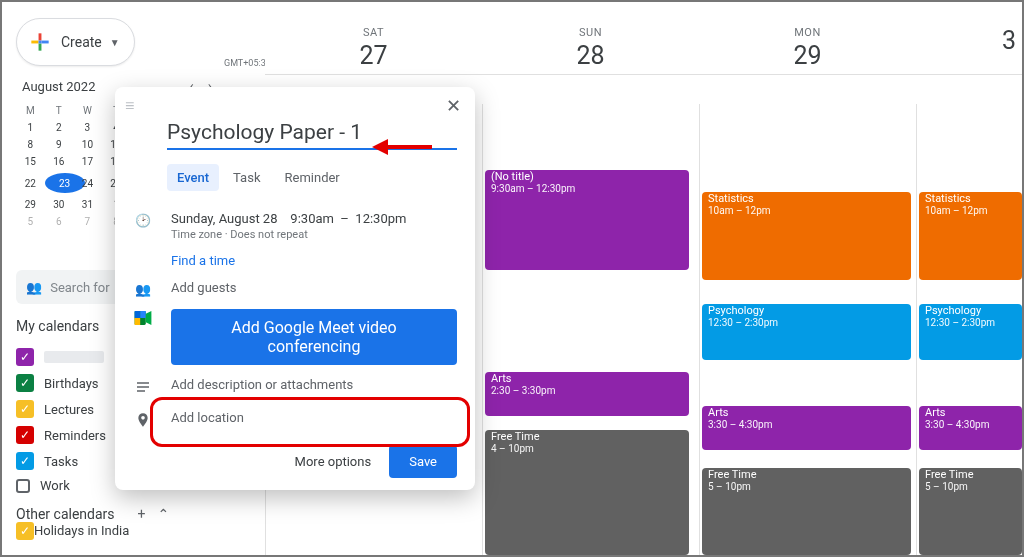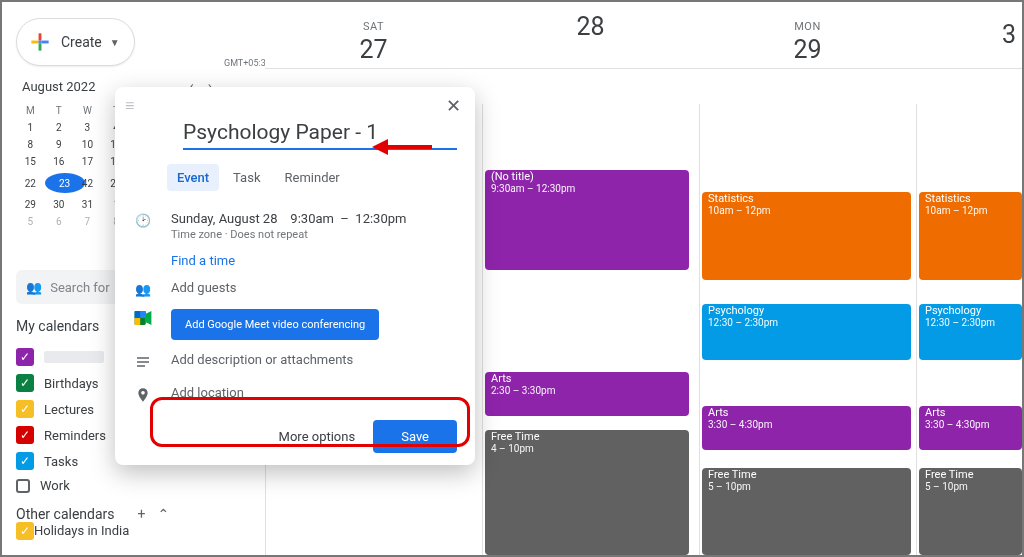--- a/index.html
+++ b/index.html
@@ -36,7 +36,7 @@
   .other-cal .controls {display:flex; gap:12px; color:#5f6368;}
 
   
-  .day-hdr { position: absolute; top: 8px; height: 59px; background: #fff; border-bottom: 1px solid #e0e0e0; }
+  .day-hdr { position: absolute; top: 14px; height: 59px; background: #fff; border-bottom: 1px solid #e0e0e0; }
   .day-hdr .dow { font-size: 11px; color: #70757a; text-transform: uppercase; text-align: center; margin-top: 10px; letter-spacing:.5px;}
   .day-hdr .num { font-size: 25px; color: #3c4043; text-align: center; margin-top: 2px; font-weight:400;}
   .tz { position:absolute; left:222px; top:56px; font-size:9px; color:#70757a; text-align:right; width:38px;}

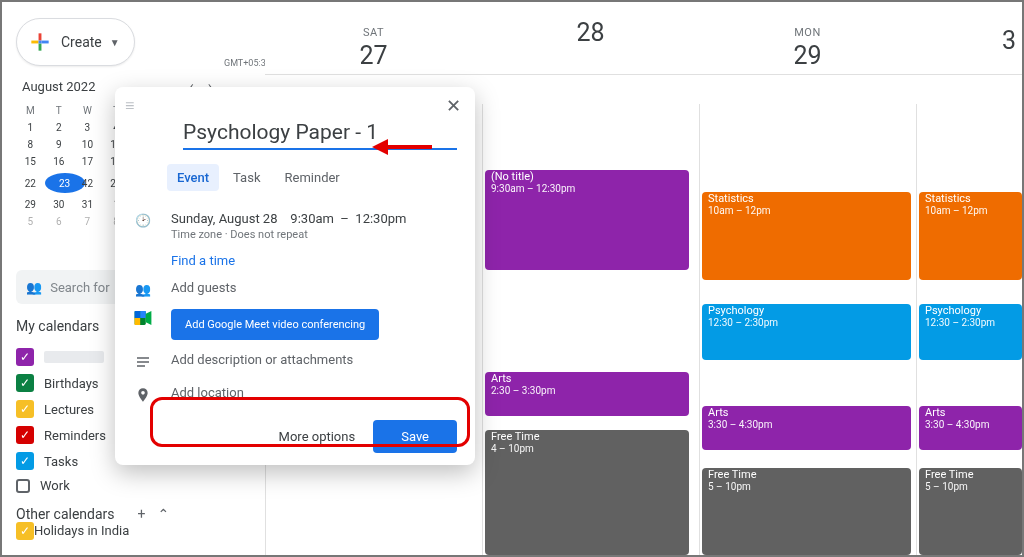--- a/index.html
+++ b/index.html
@@ -227,6 +227,7 @@
   <div class="num">27</div>
 </div>
 <div class="day-hdr" style="left:480px;width:217px">
+  <div class="dow">SUN</div>
   <div class="num">28</div>
 </div>
 <div class="day-hdr" style="left:697px;width:217px">

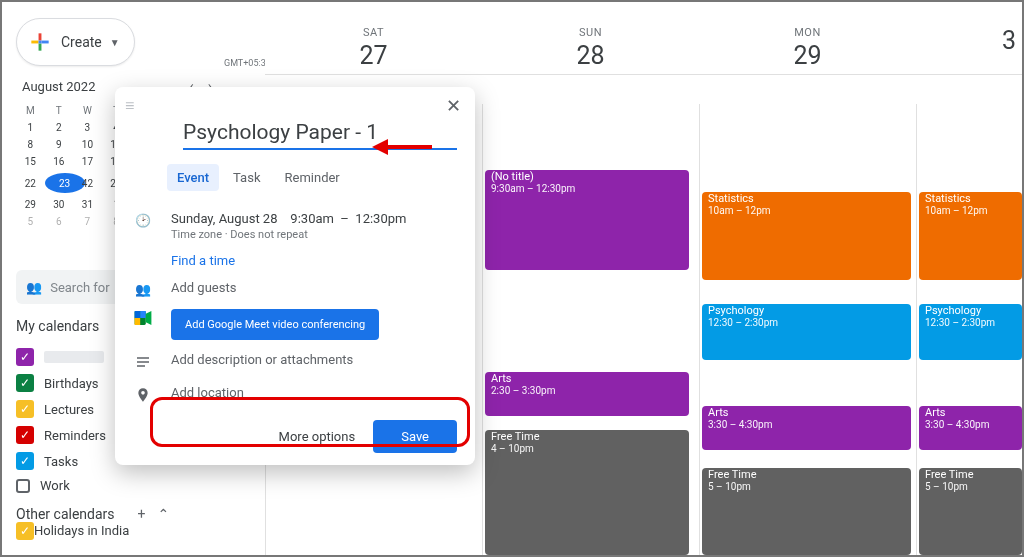--- a/index.html
+++ b/index.html
@@ -53,7 +53,7 @@
   .dialog { position: absolute; left: 113px; top: 85px; width: 360px; background: #fff; border-radius: 8px; box-shadow: 0 8px 24px rgba(0,0,0,.25); padding-bottom: 12px; }
   .dialog .handle { text-align:left; padding: 8px 10px 0; color:#bdc1c6; font-size:16px; display:flex; justify-content:space-between; align-items:center;}
   .dialog .close { color:#5f6368; cursor:pointer; font-size:18px; padding:0 4px;}
-  .dialog .title-row { margin: 4px 18px 0 68px; border-bottom: 2px solid #1a73e8; padding-bottom: 4px; }
+  .dialog .title-row { margin: 4px 18px 0 52px; border-bottom: 2px solid #1a73e8; padding-bottom: 4px; }
   .dialog .title-row input { border: none; outline: none; font-size: 21px; color: #3c4043; width: 100%; font-family:inherit;}
   .tabs { display:flex; gap: 4px; margin: 14px 0 14px 52px; }
   .tabs .tab { font-size: 13px; padding: 6px 10px; border-radius: 4px; color:#5f6368;}

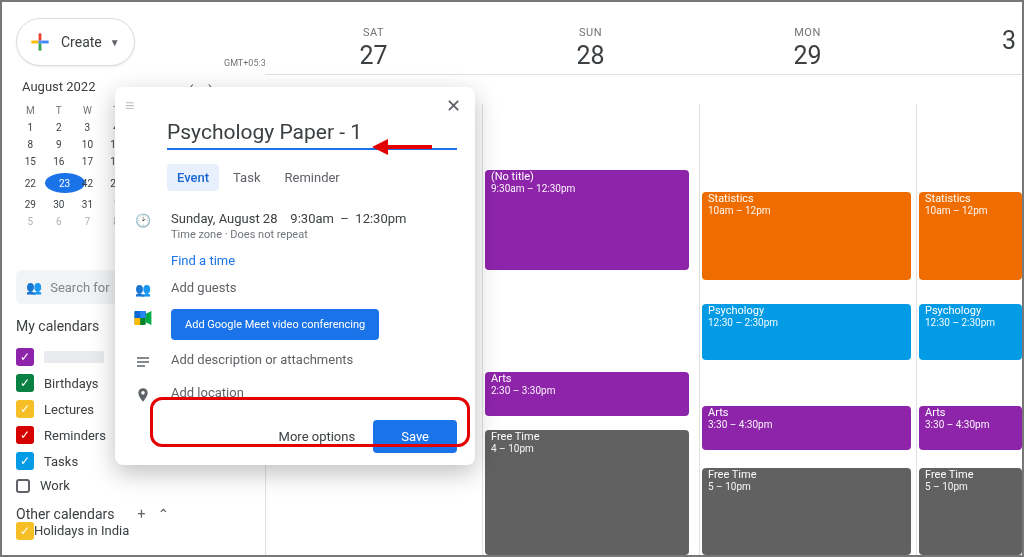--- a/index.html
+++ b/index.html
@@ -142,7 +142,7 @@
         <tr>
           <td>22</td>
           <td class="sel"><span>23</span></td>
-          <td>42</td>
+          <td>24</td>
           <td>25</td>
           <td>26</td>
           <td>27</td>

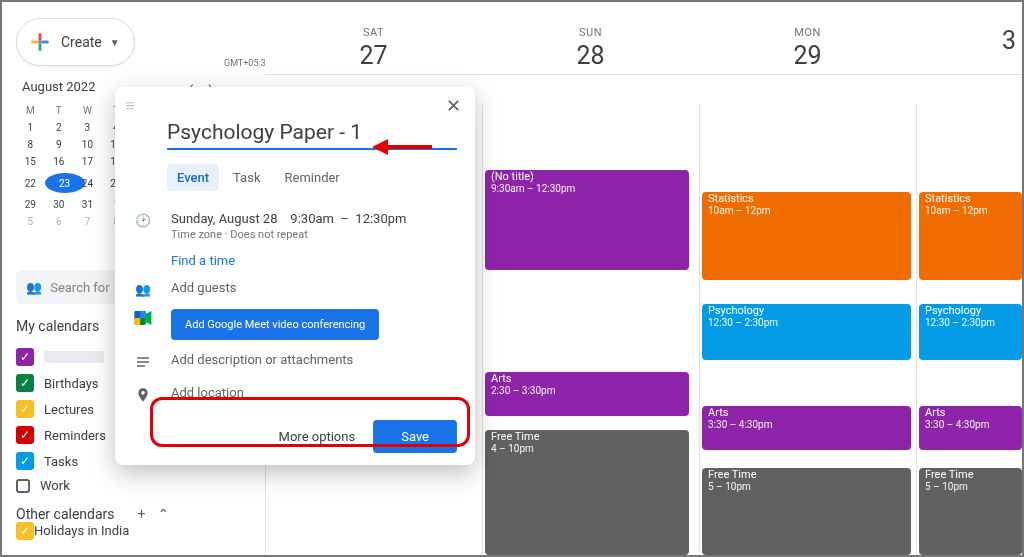--- a/index.html
+++ b/index.html
@@ -63,7 +63,7 @@
   .drow .content { flex:1; }
   .sub { font-size: 11px; color:#70757a; margin-top:2px;}
   .link { color:#1a73e8; }
-  .meet-btn { background:#1a73e8; color:#fff; border:none; border-radius:4px; padding: 9px 14px; font-size:11px; font-family:inherit;}
+  .meet-btn { background:#1a73e8; color:#fff; border:none; border-radius:4px; padding: 9px 14px; font-size:16px; font-family:inherit;}
   .dlg-footer { display:flex; justify-content:flex-end; gap: 8px; padding: 8px 18px 0; align-items:center;}
   .dlg-footer .more { font-size:13px; color:#3c4043; padding:8px 10px;}
   .dlg-footer .save { background:#1a73e8; color:#fff; border:none; border-radius:4px; padding:9px 28px; font-size:13px; font-family:inherit;}

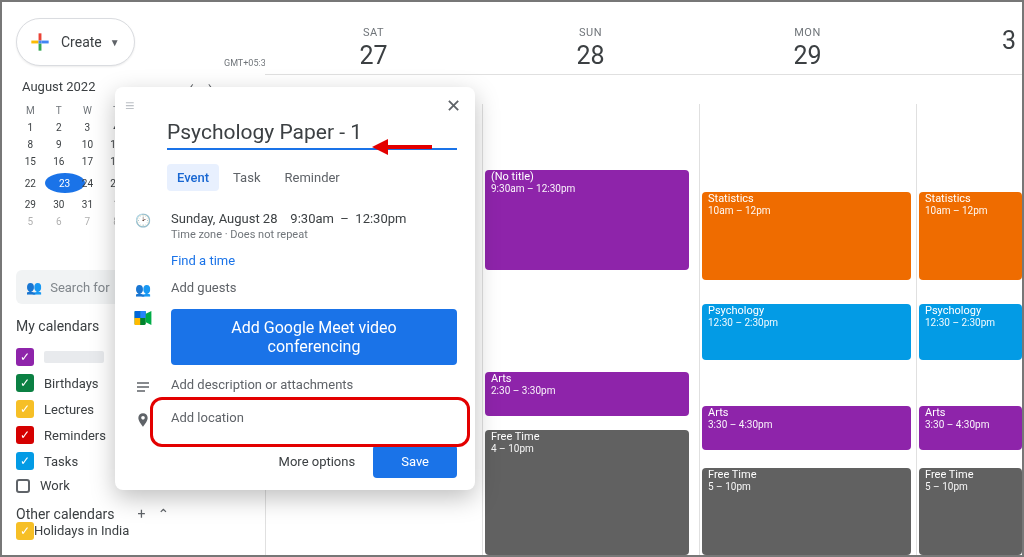--- a/index.html
+++ b/index.html
@@ -66,7 +66,7 @@
   .meet-btn { background:#1a73e8; color:#fff; border:none; border-radius:4px; padding: 9px 14px; font-size:16px; font-family:inherit;}
   .dlg-footer { display:flex; justify-content:flex-end; gap: 8px; padding: 8px 18px 0; align-items:center;}
   .dlg-footer .more { font-size:13px; color:#3c4043; padding:8px 10px;}
-  .dlg-footer .save { background:#1a73e8; color:#fff; border:none; border-radius:4px; padding:9px 28px; font-size:13px; font-family:inherit;}
+  .dlg-footer .save { background:#1a73e8; color:#fff; border:none; border-radius:4px; padding:9px 20px; font-size:13px; font-family:inherit;}
 
   .highlight-box { border: 3px solid #e30000; border-radius: 12px; position: absolute; pointer-events:none;}
 

